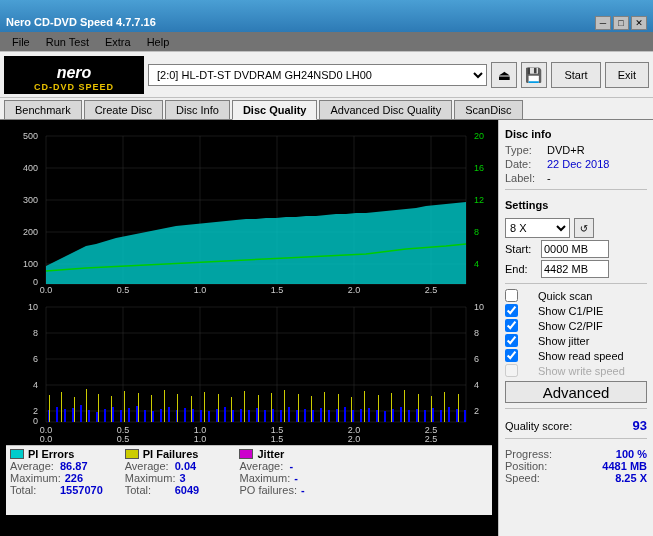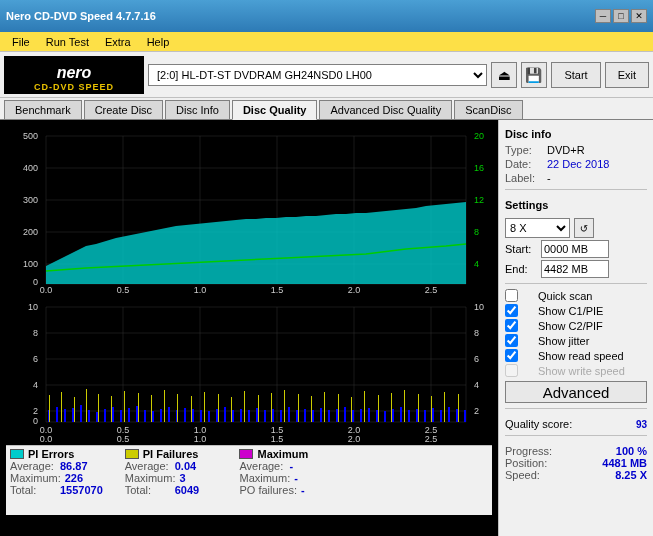--- a/index.html
+++ b/index.html
@@ -16,7 +16,7 @@
       background: linear-gradient(to bottom, #4a9fd4, #2d7ab5);
       height: 22px;
       display: flex;
-      align-items: center;
+      align-items: flex-start;
       justify-content: space-between;
       padding: 16px 6px;
       color: white;

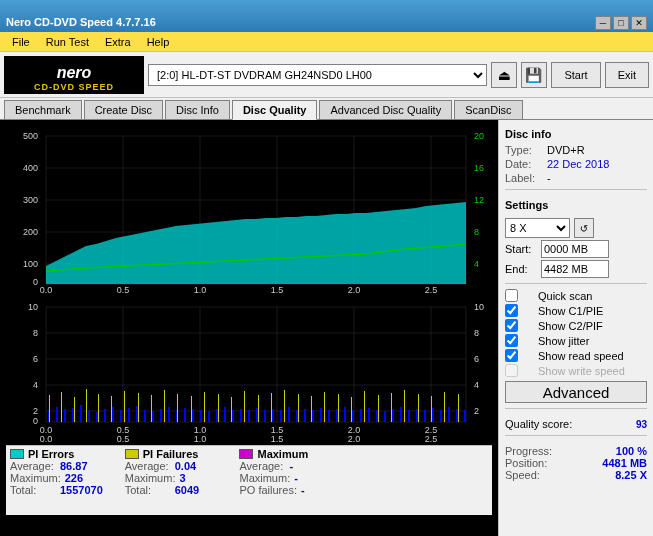--- a/index.html
+++ b/index.html
@@ -34,7 +34,7 @@
     }
     
     .menu-bar {
-      background: #fde047;
+      background: #737373;
       height: 20px;
       display: flex;
       align-items: center;

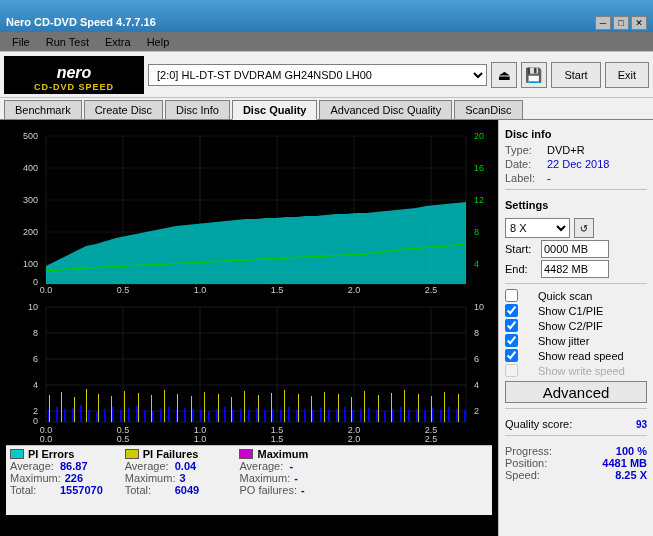--- a/index.html
+++ b/index.html
@@ -211,7 +211,7 @@
       margin-top: 4px;
     }
     .quality-score-val {
-      font-size: 10px;
+      font-size: 13px;
       font-weight: bold;
       color: #0000cc;
     }

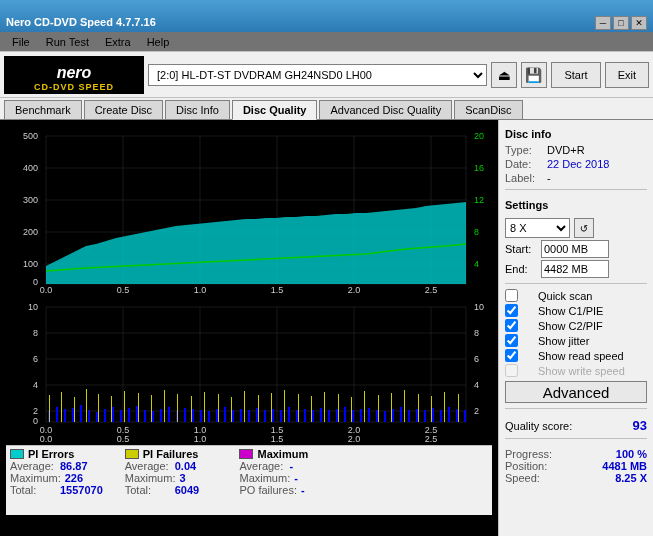--- a/index.html
+++ b/index.html
@@ -533,7 +533,7 @@
       <div class="stat-group">
         <div class="stat-legend">
           <div class="legend-box" style="background:#cc00cc;"></div>
-          <span>Maximum</span>
+          <span>Jitter</span>
         </div>
         <div class="stat-row">
           <span class="stat-label">Average:</span>

